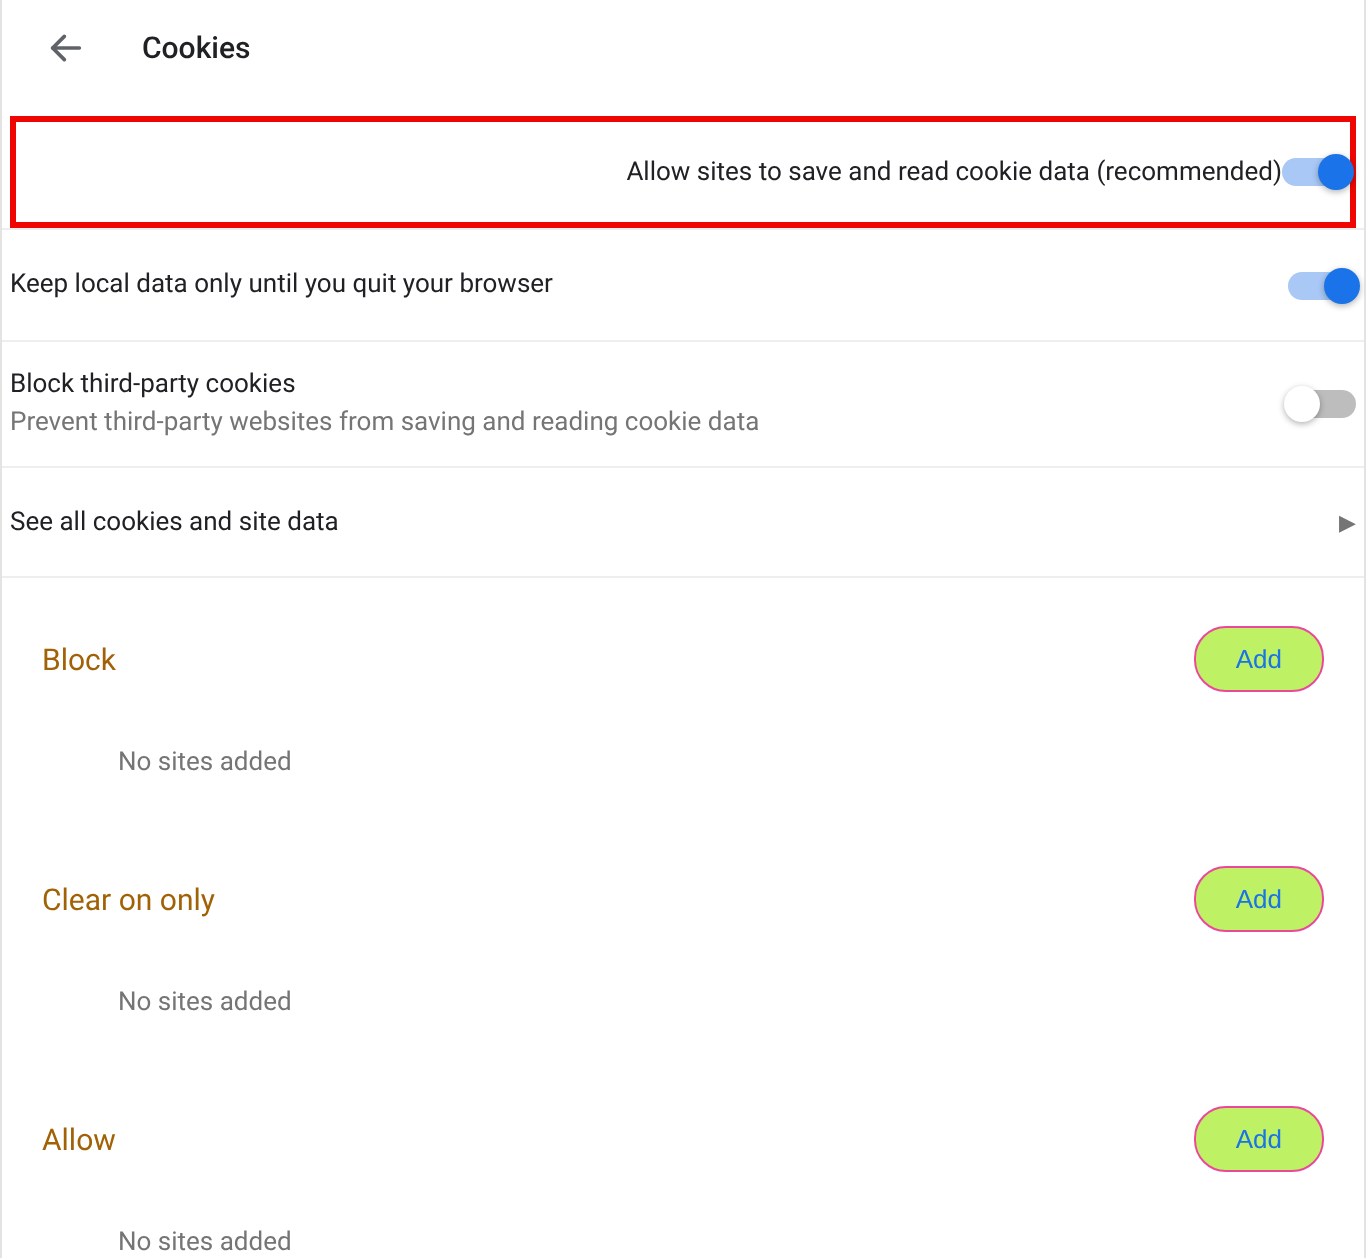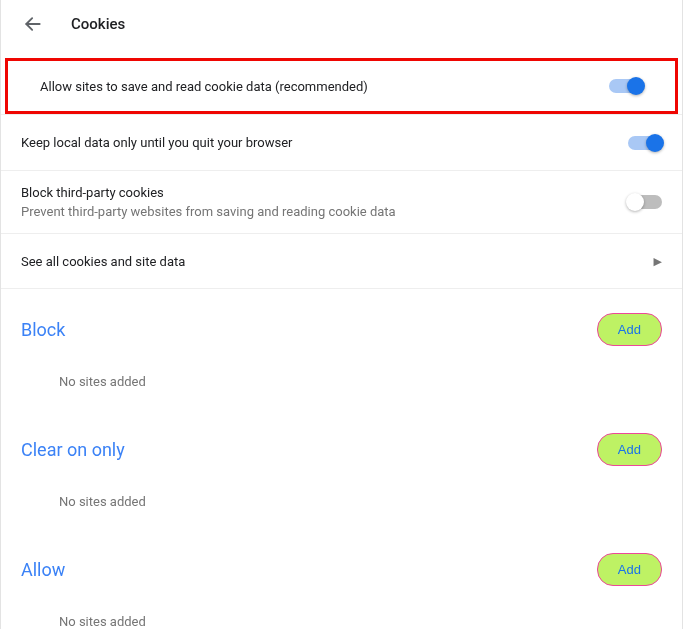--- a/index.html
+++ b/index.html
@@ -45,7 +45,8 @@
   .row.first-highlight {
     border: 3px solid #ef0602;
     margin: 4px 4px 0 4px;
-    padding: 14px 32px;
+    padding: 14px 0;
+    text-align: right;
   }
   .row-text {
     flex: 1;

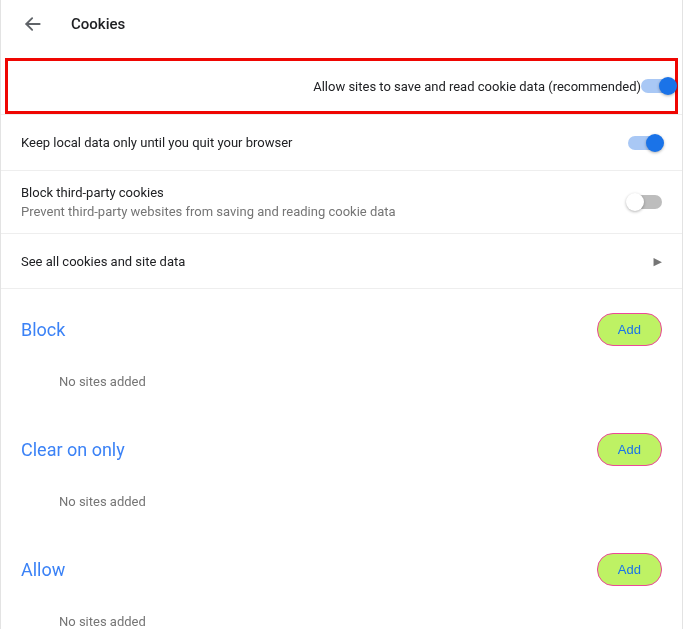--- a/index.html
+++ b/index.html
@@ -38,7 +38,7 @@
   .row {
     display: flex;
     align-items: center;
-    padding: 14px 20px;
+    padding: 14px 4px;
     border-top: 1px solid #eeeeee;
     min-height: 56px;
   }

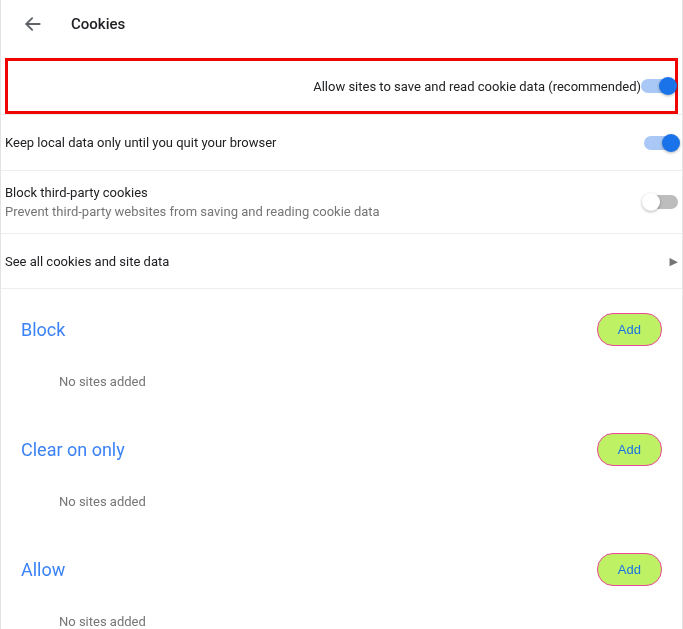--- a/index.html
+++ b/index.html
@@ -96,8 +96,8 @@
     padding: 24px 0 8px 0;
   }
   .section-label {
-    font-size: 18px;
-    color: #3b82f6;
+    font-size: 15px;
+    color: #a16207;
   }
   .add-btn {
     border: 1px solid #ec4899;

